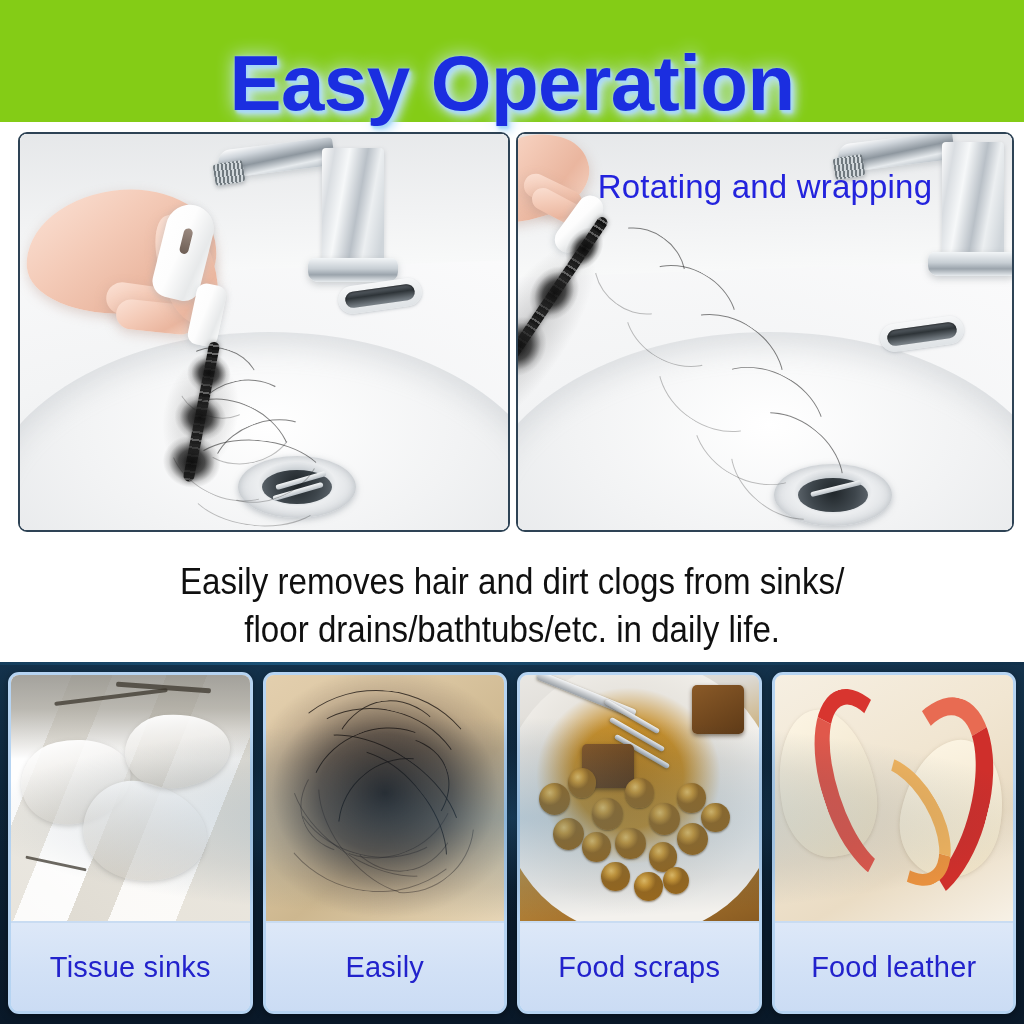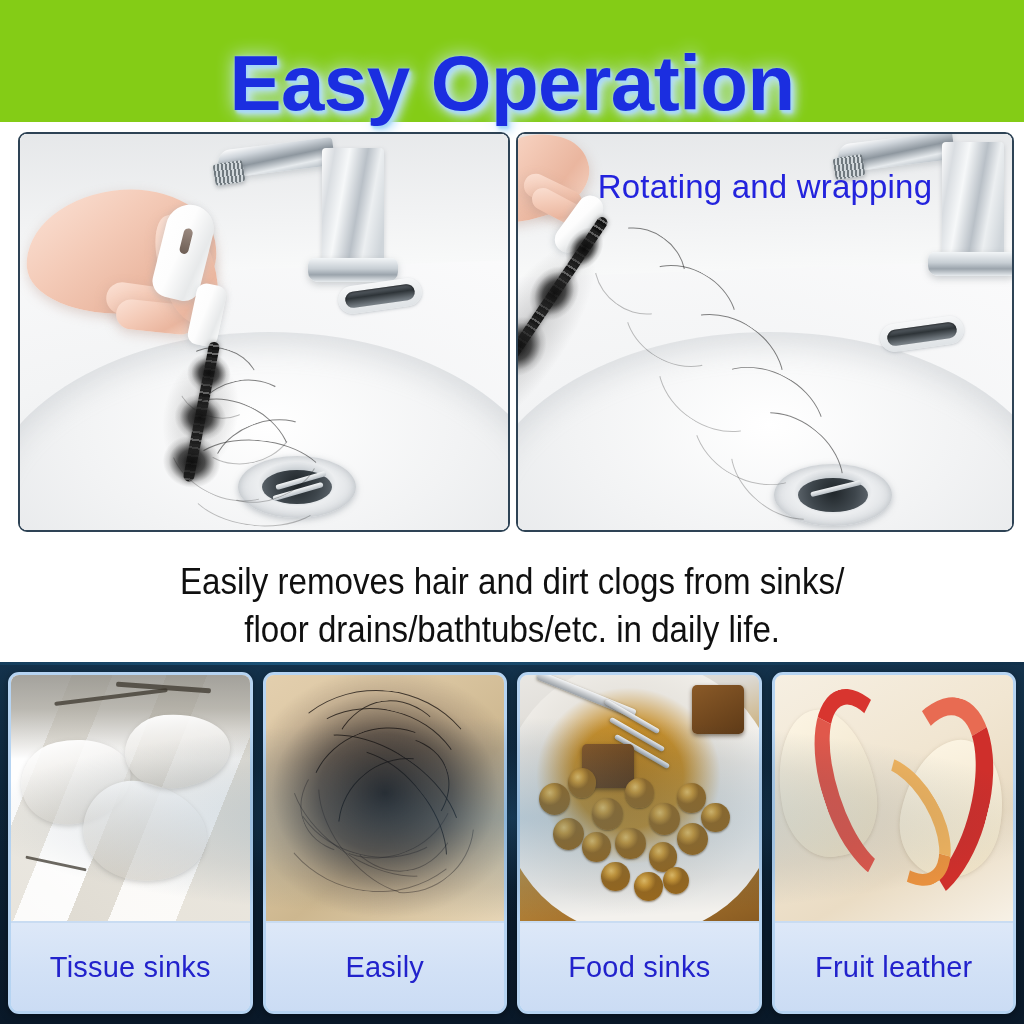--- a/index.html
+++ b/index.html
@@ -452,7 +452,7 @@
         <div class="bean" style="left:48%; top:80%; width:12%; height:12%;"></div>
         <div class="bean" style="left:60%; top:78%; width:11%; height:11%;"></div>
       </div>
-      <div class="card-label">Food sinks</div>
+      <div class="card-label">Food scraps</div>
     </div>
 
     <div class="card">

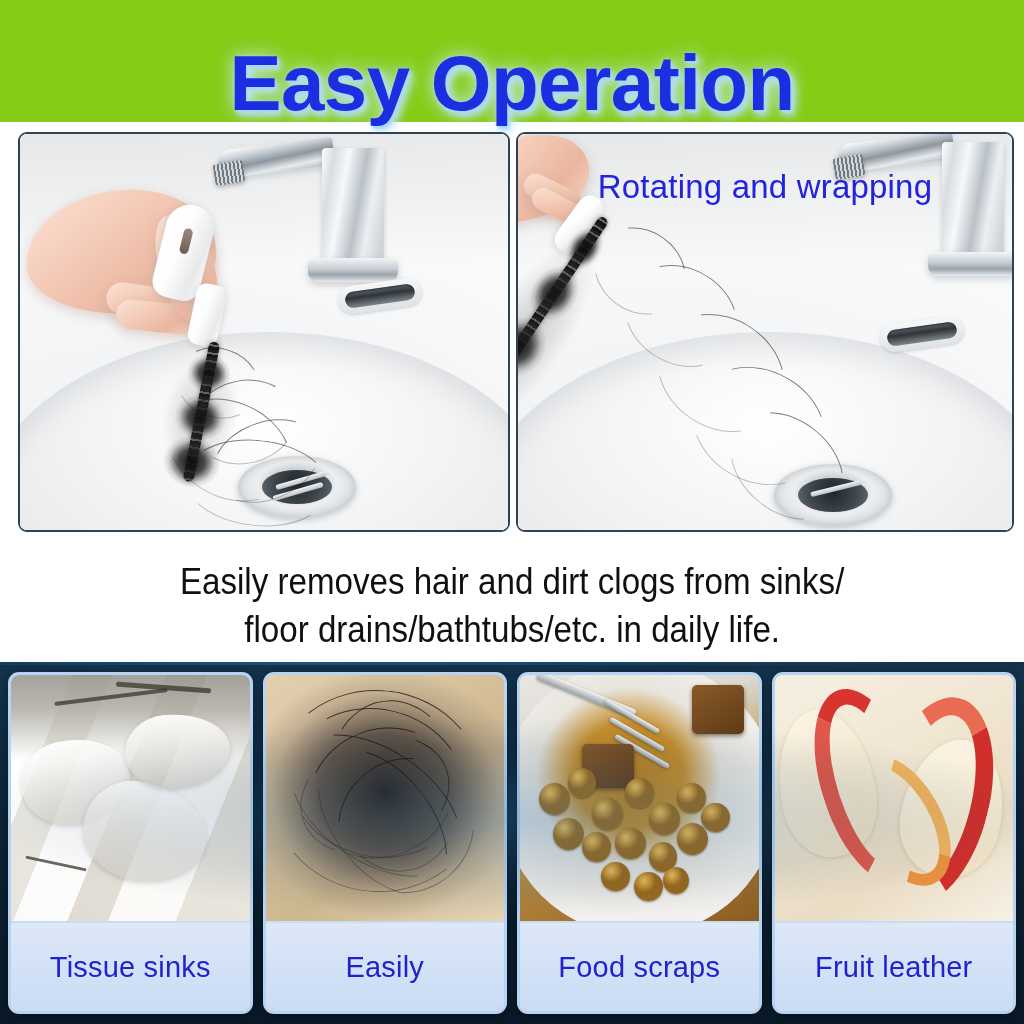--- a/index.html
+++ b/index.html
@@ -466,7 +466,7 @@
         <div class="peel" style="left:36%; top:30%; width:34%; height:58%;
                     border-width:12px; border-bottom-color:#e8913f; border-right-color:#f0b35e; transform:rotate(-30deg);"></div>
       </div>
-      <div class="card-label">Fruit leather</div>
+      <div class="card-label">Food leather</div>
     </div>
 
   </div>

